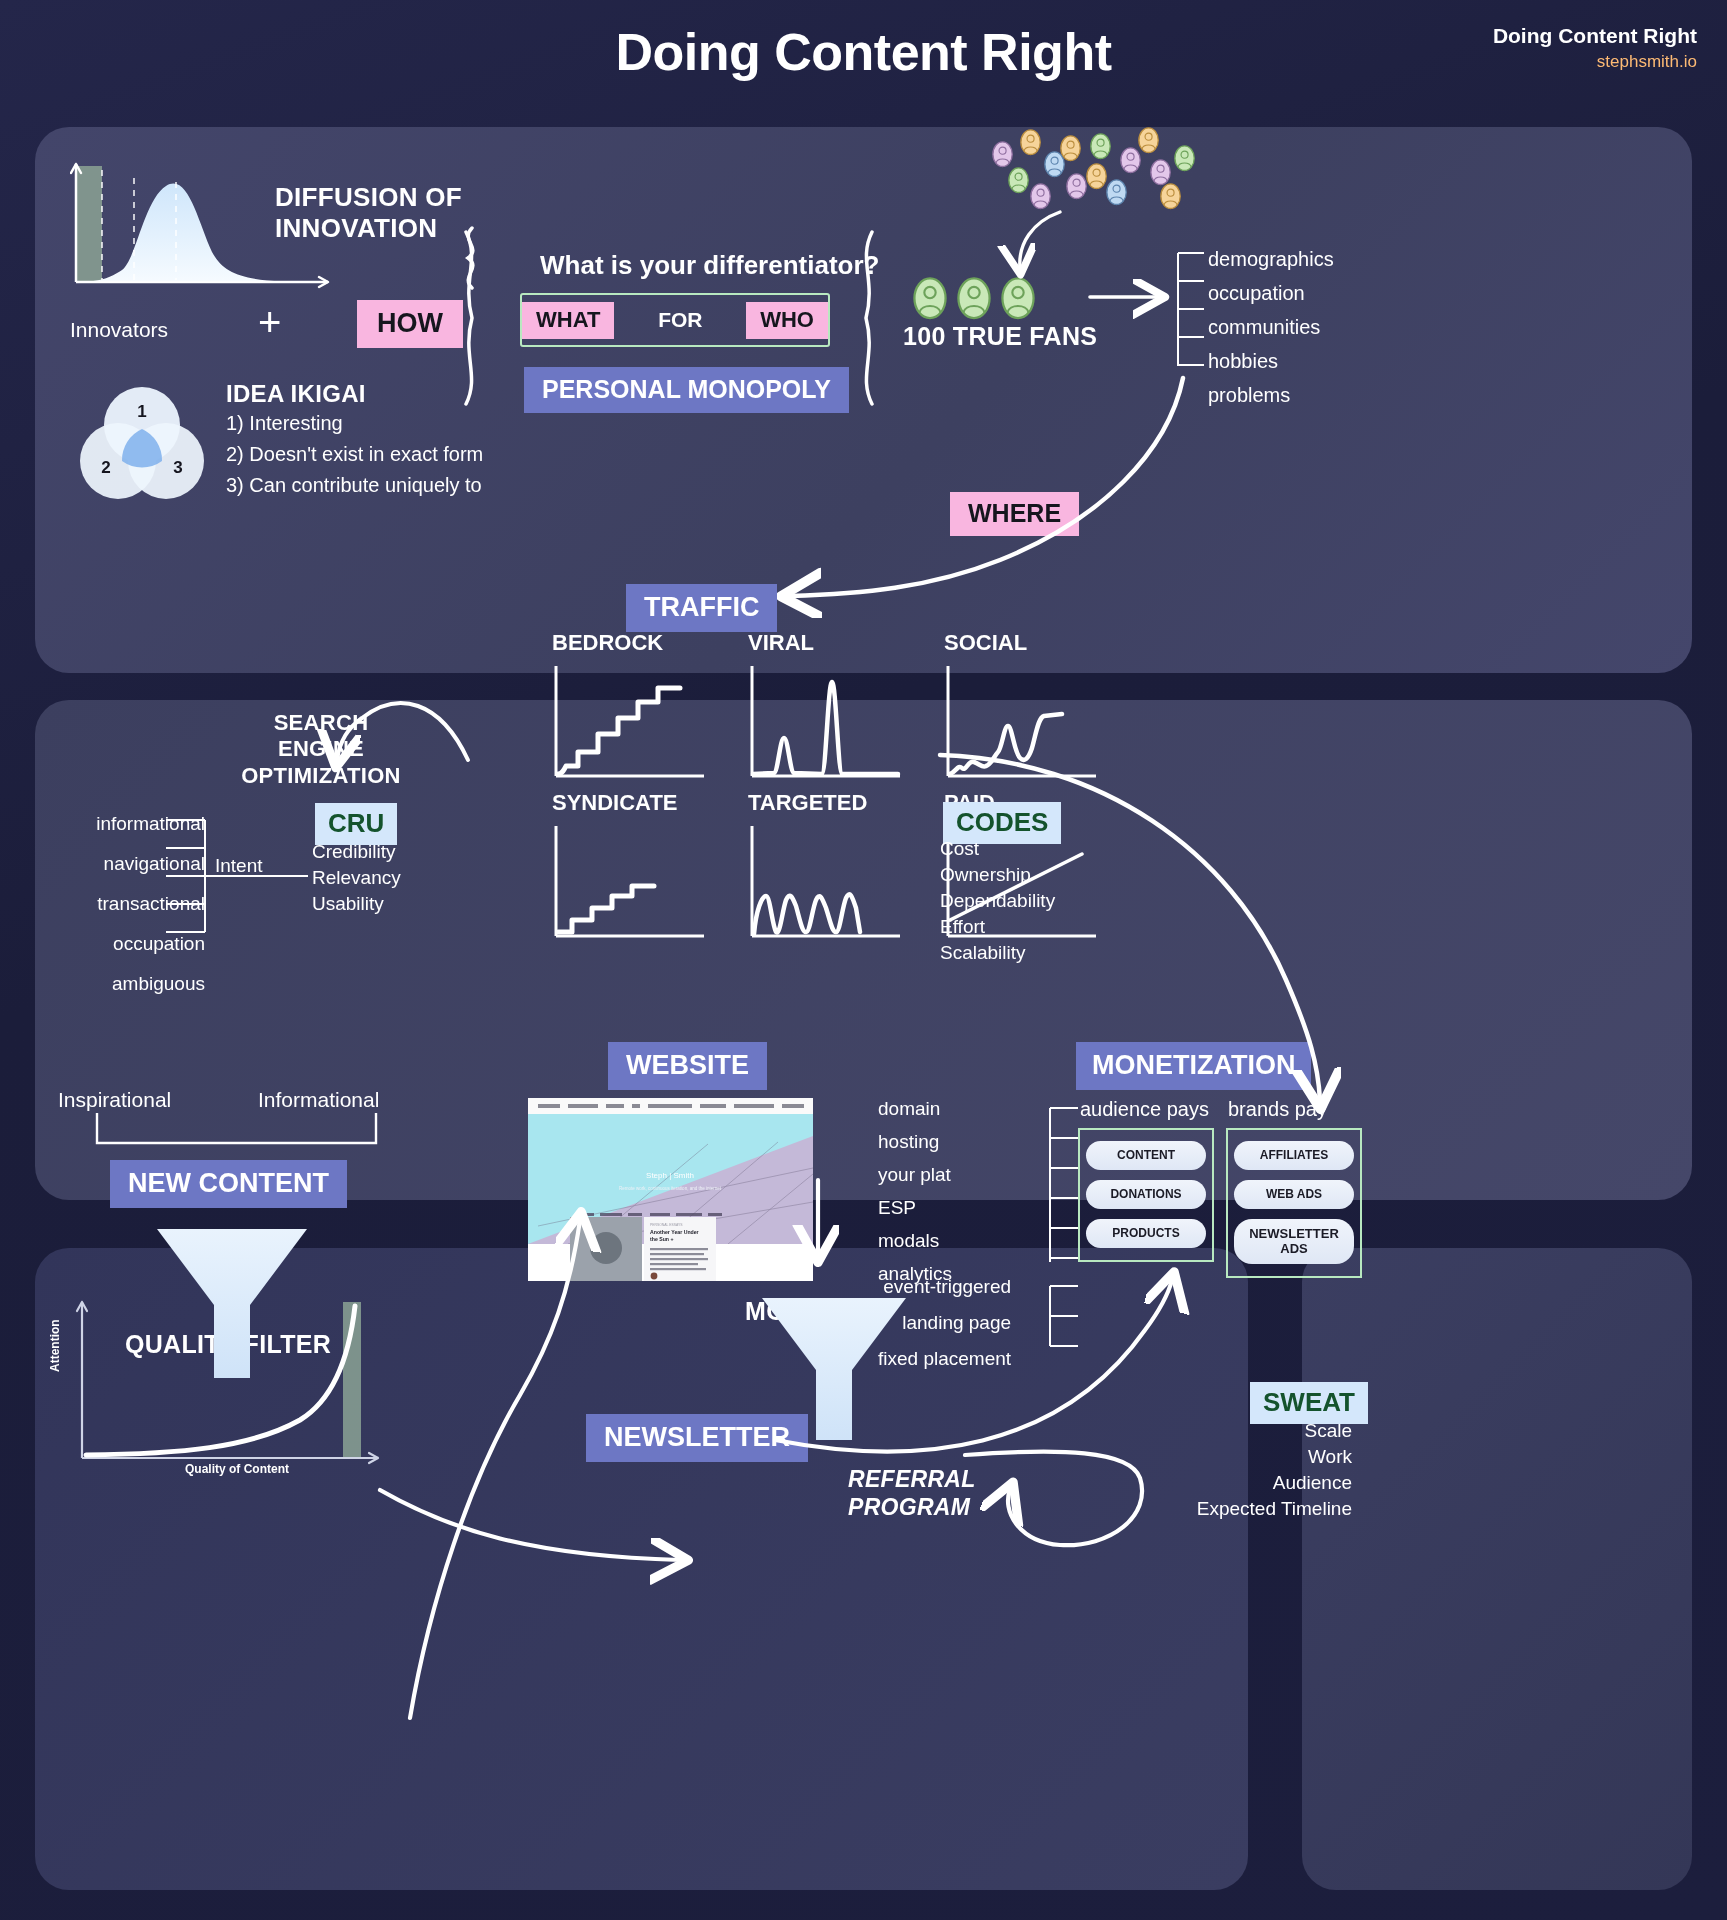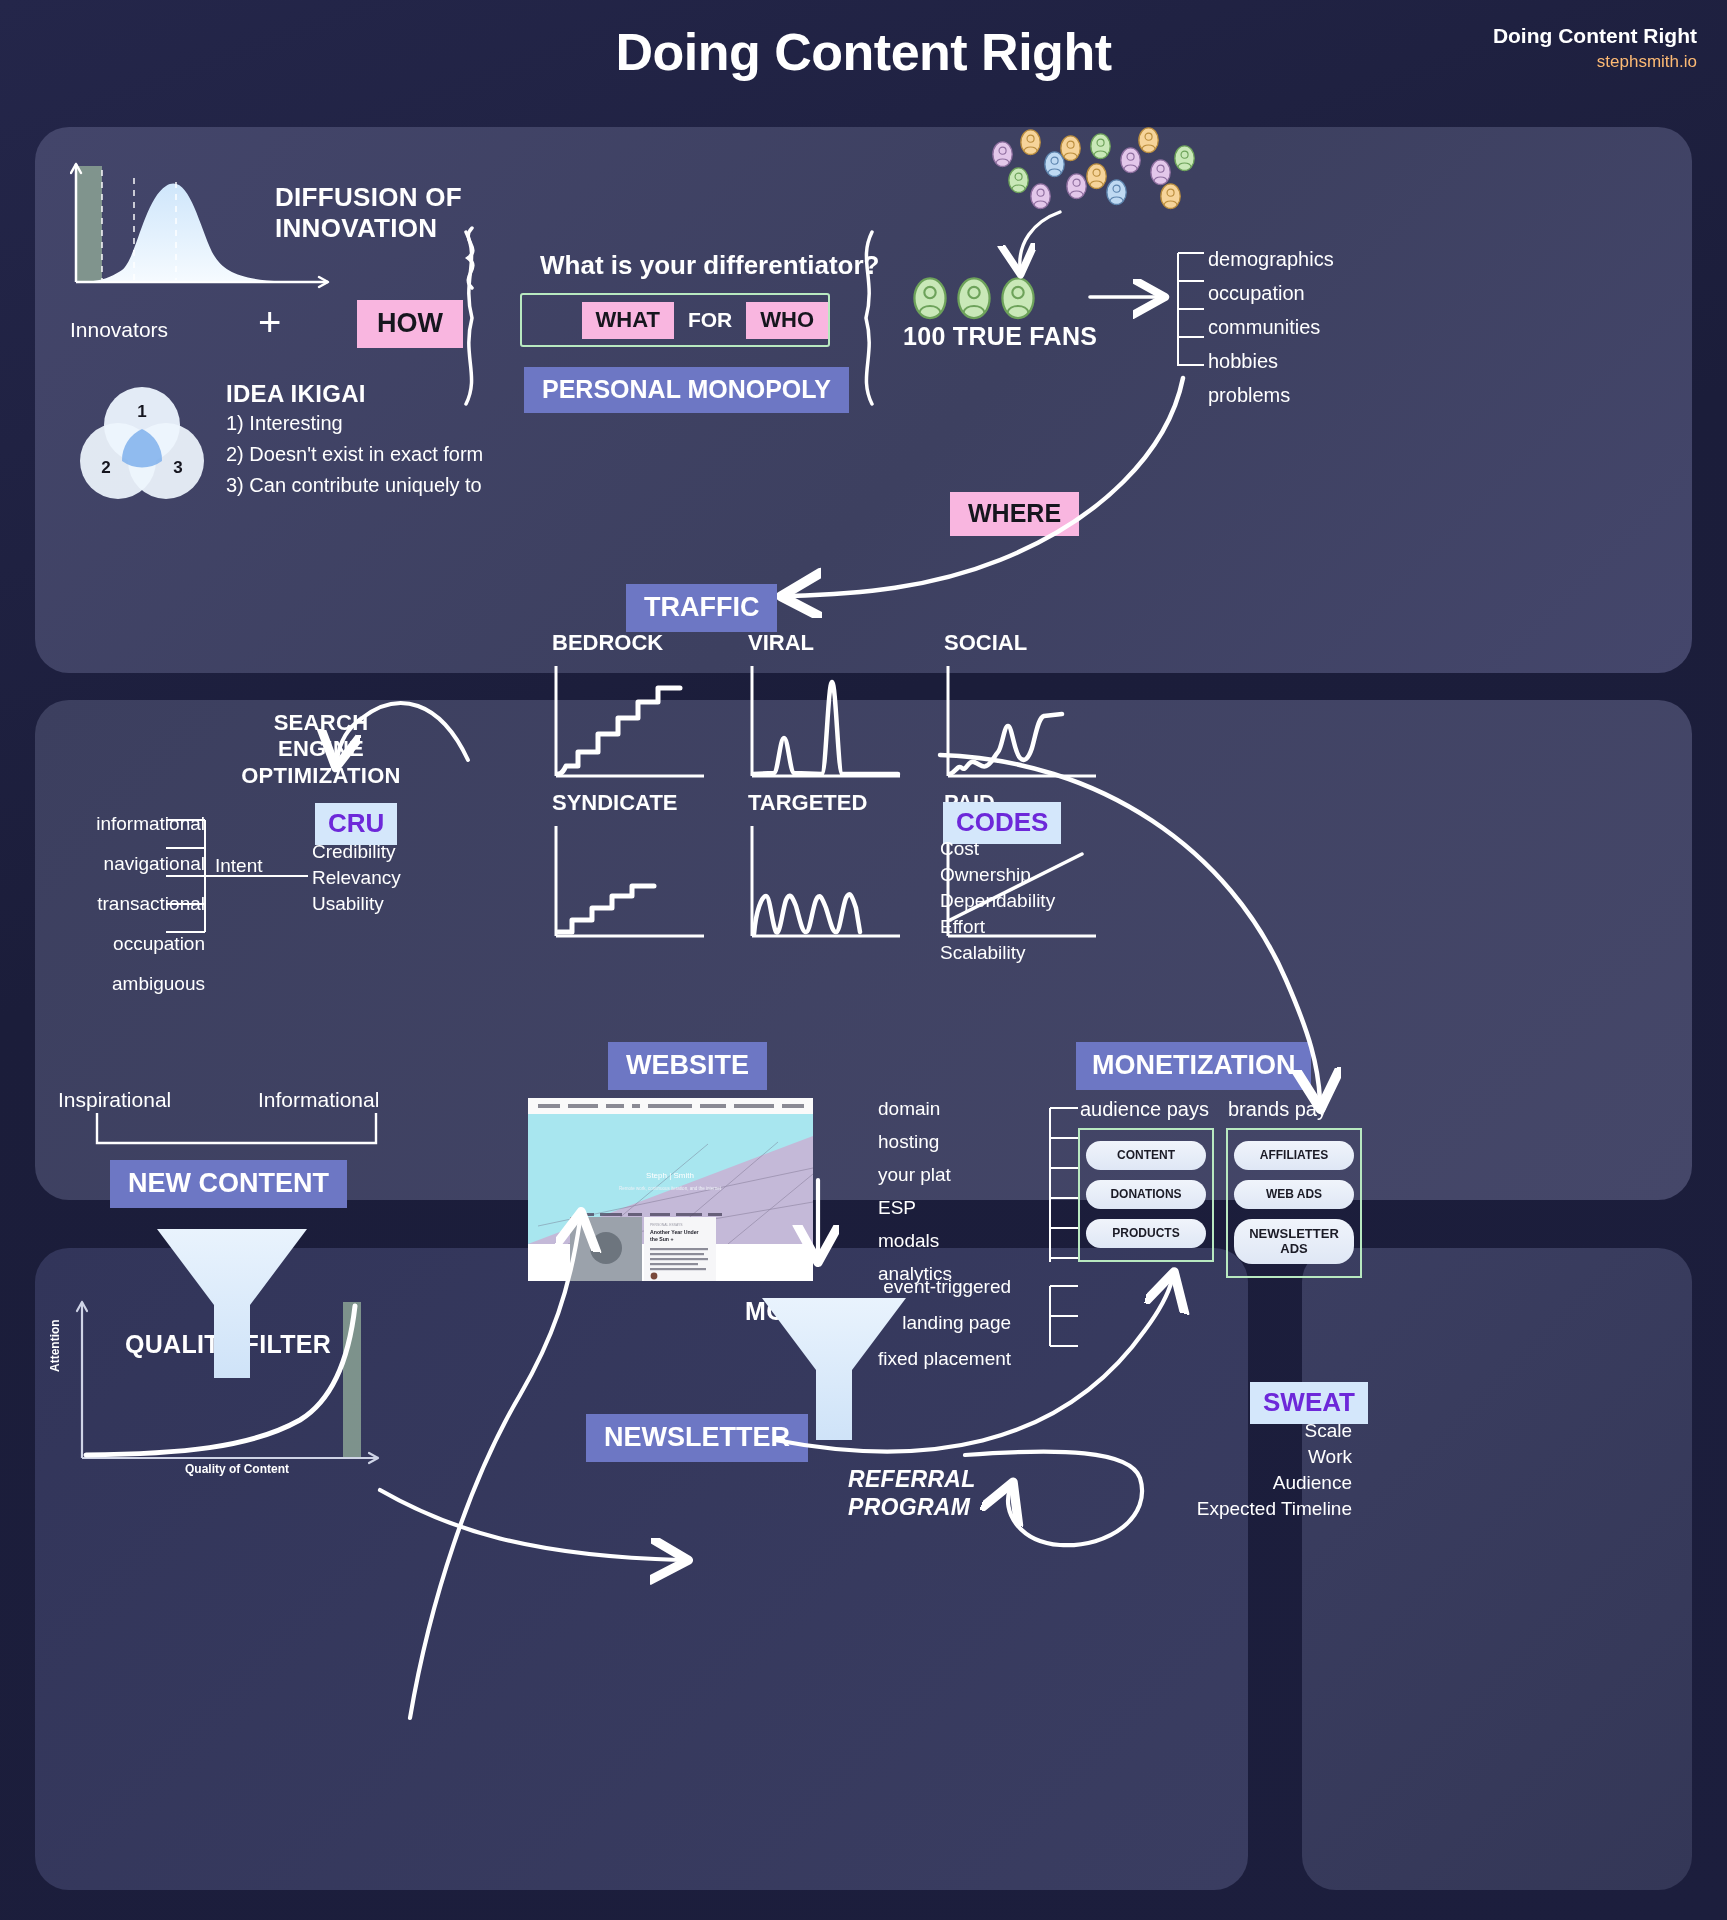--- a/index.html
+++ b/index.html
@@ -57,7 +57,7 @@
   #differentiator-q { left:540px; top:250px; font-size:26px; font-weight:bold; }
   #diff-box { left:520px; top:293px; width:310px; height:54px;
       border:2.5px solid #b8e9c0; border-radius:3px; display:flex;
-      align-items:center; justify-content:flex-end; gap:14px; }
+      align-items:center; justify-content:space-between; gap:14px; }
   #diff-box .pill { font-size:22px; padding:5px 14px 6px; }
   #diff-box .for { font-size:21px; font-weight:bold; color:#fff; }
   #monopoly-pill { left:524px; top:367px; font-size:25px; padding:8px 18px 9px; }

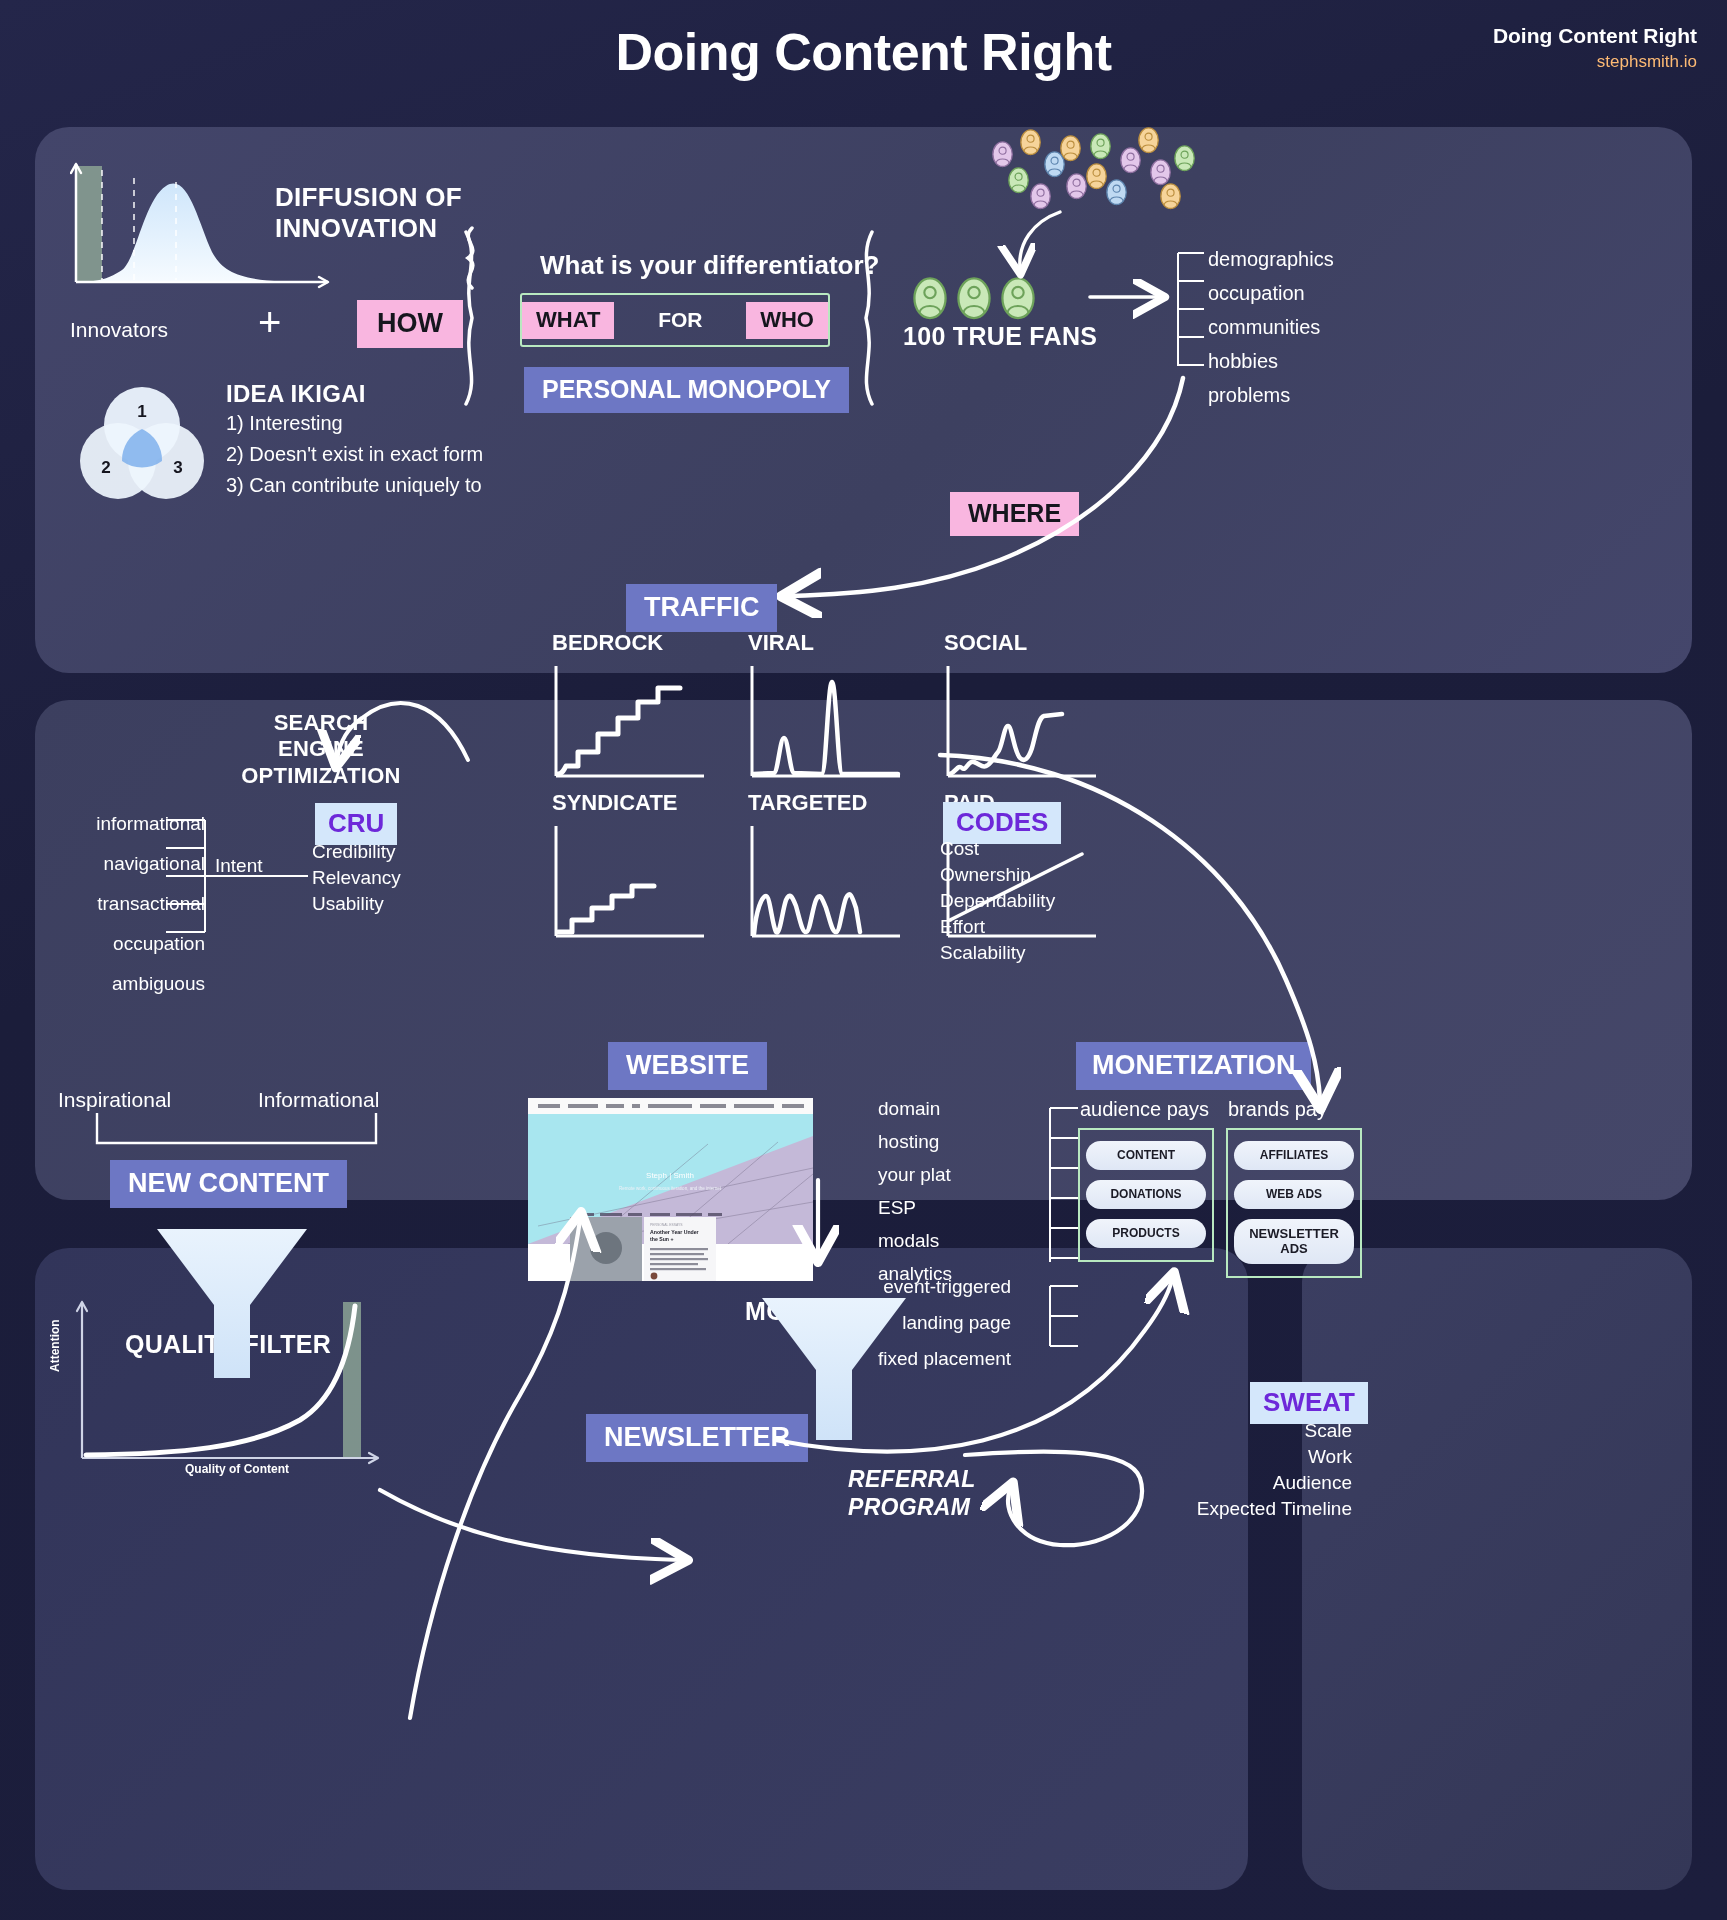--- a/index.html
+++ b/index.html
@@ -37,7 +37,7 @@
   .pill { display:inline-block; font-weight:bold; }
   .pink { background:#f9b6e0; color:#16161e; }
   .blue { background:#6d77c4; color:#fff; }
-  .lightblue { background:#d4e7fb; color:#6d28d9; }
+  .lightblue { background:#d4e7fb; color:#14532d; }
   .lbl { font-size:19px; color:#fff; }
 
   

